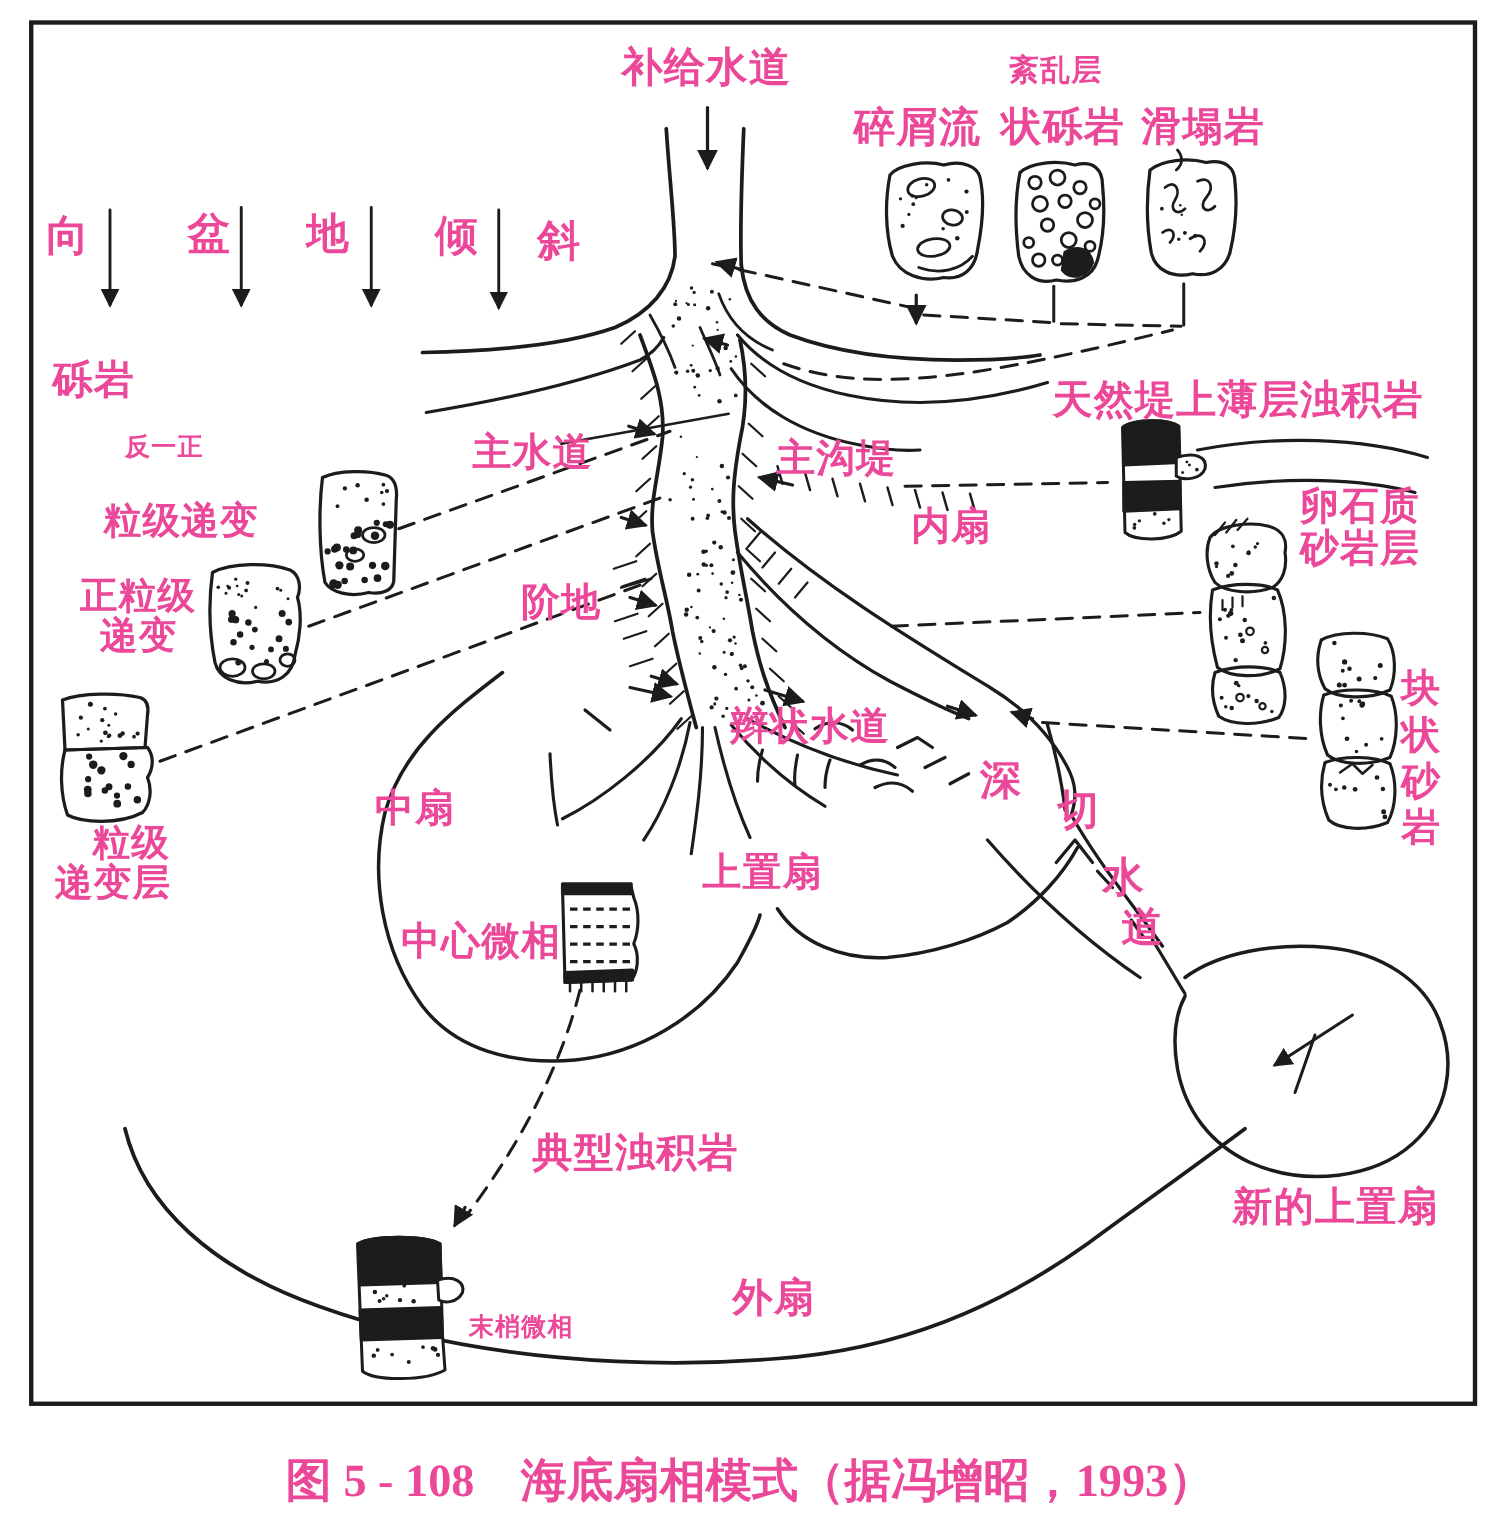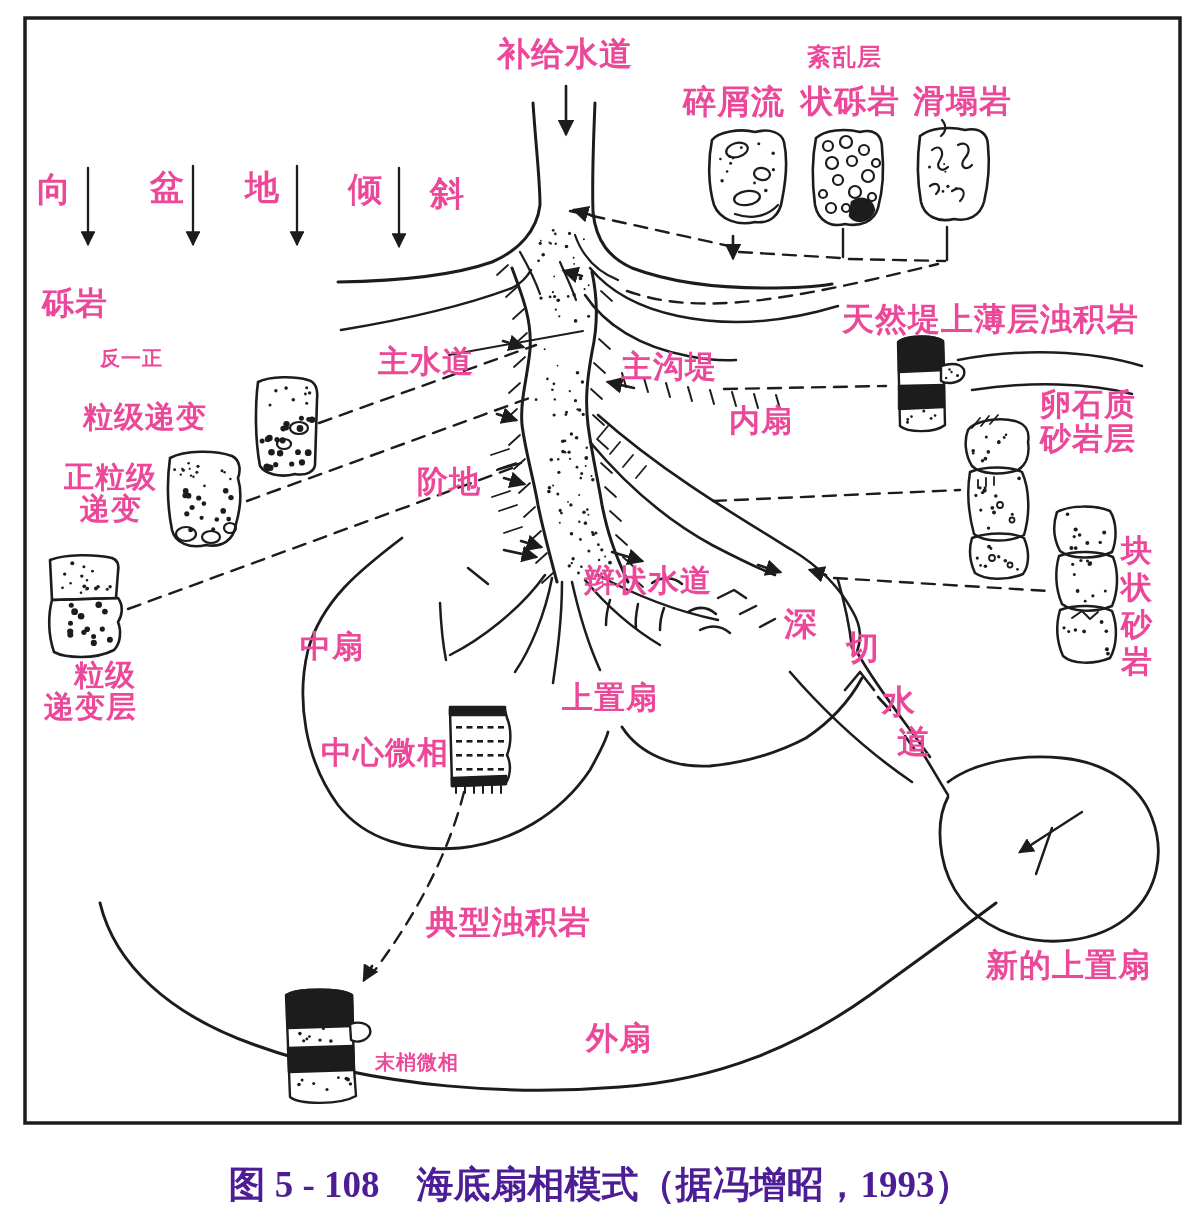--- a/index.html
+++ b/index.html
@@ -9,7 +9,7 @@
   .lb{position:absolute;white-space:nowrap;font-weight:700;color:#ec4899;
       font-family:"Liberation Sans",sans-serif;line-height:1.08;letter-spacing:1px;}
   .caption{position:absolute;left:0;top:1160px;width:1200px;text-align:center;
-      font-family:"Liberation Serif",serif;font-weight:600;font-size:37px;color:#4c1d95;}
+      font-family:"Liberation Serif",serif;font-weight:600;font-size:37px;color:#ec4899;}
 </style>
 </head>
 <body>

